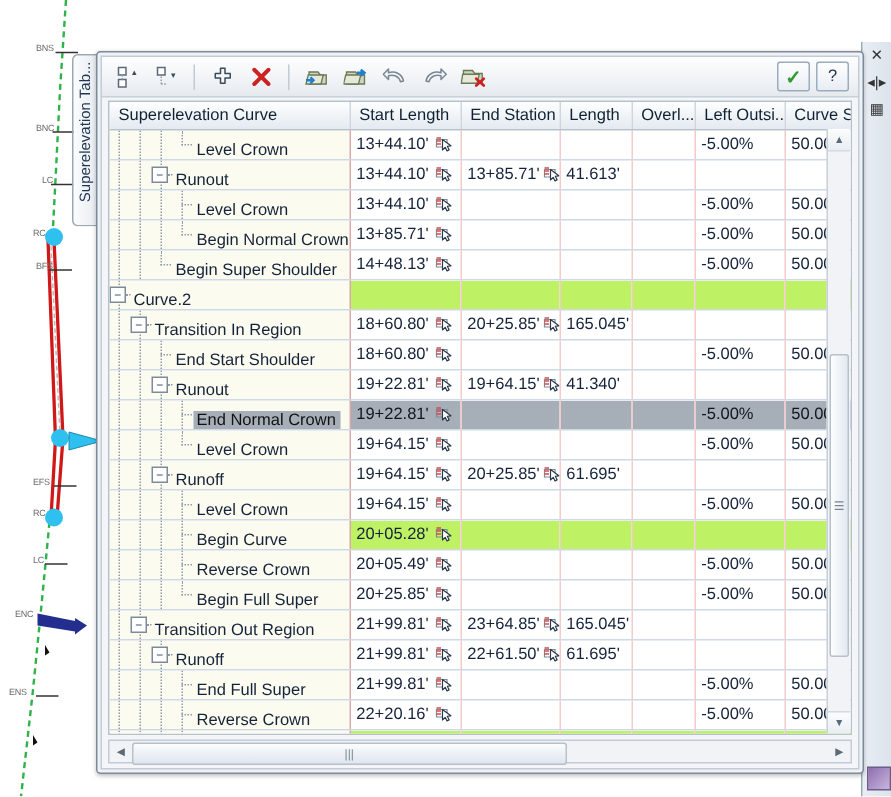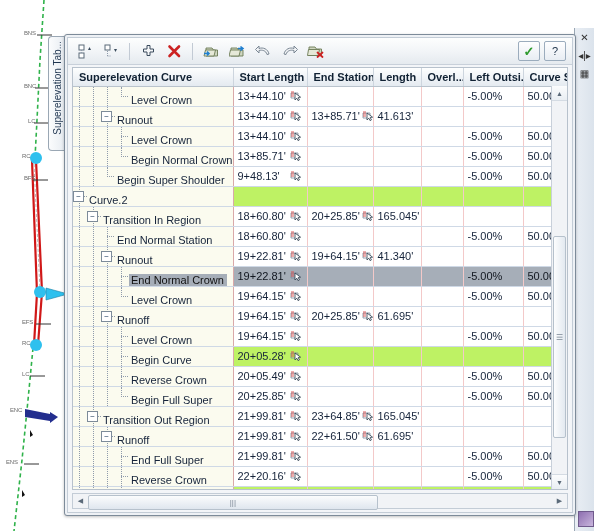--- a/index.html
+++ b/index.html
@@ -102,7 +102,7 @@
     background:linear-gradient(to bottom,#fdfefe,#eef2f6 60%,#e4eaf0);
     border-right:1px solid #cdd5de;
     border-bottom:1px solid #b9c3cd;
-    font-weight:bold;color:#102133;
+    font-weight:normal;color:#102133;
     text-align:left;padding:0 6px;
     white-space:nowrap;overflow:hidden;
     box-sizing:border-box;

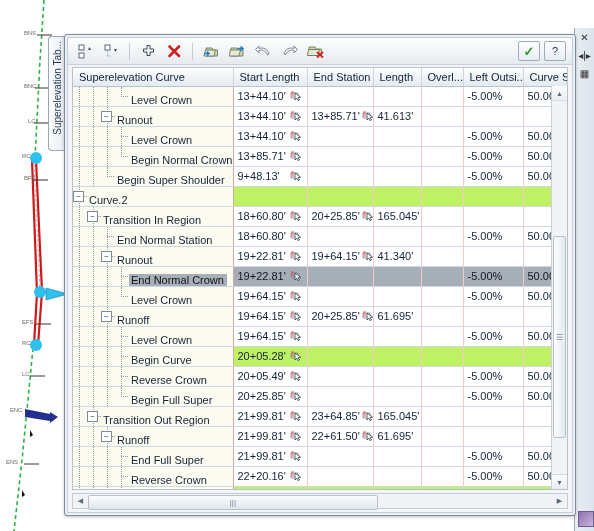--- a/index.html
+++ b/index.html
@@ -498,7 +498,7 @@
               </td>
               <td>
                 <div class="stn">
-                  <span>9+48.13'</span>
+                  <span>14+48.13'</span>
                   <span class="pick">
                     <svg width="13" height="12" viewBox="0 0 13 12">
                       <path d="M1 3 h7 v5 h-7 z" fill="none" stroke="#7b8a99" stroke-width="0.8"></path>

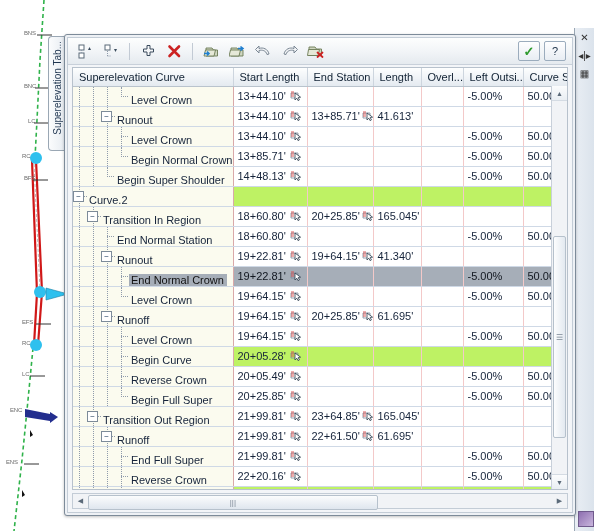--- a/index.html
+++ b/index.html
@@ -575,7 +575,7 @@
                   <span class="ind guide"></span>
                   <span class="ind guide"></span>
                   <span class="ind tee"></span>
-                  <span class="node-label">End Normal Station</span>
+                  <span class="node-label">End Start Shoulder</span>
                 </div>
               </td>
               <td>

